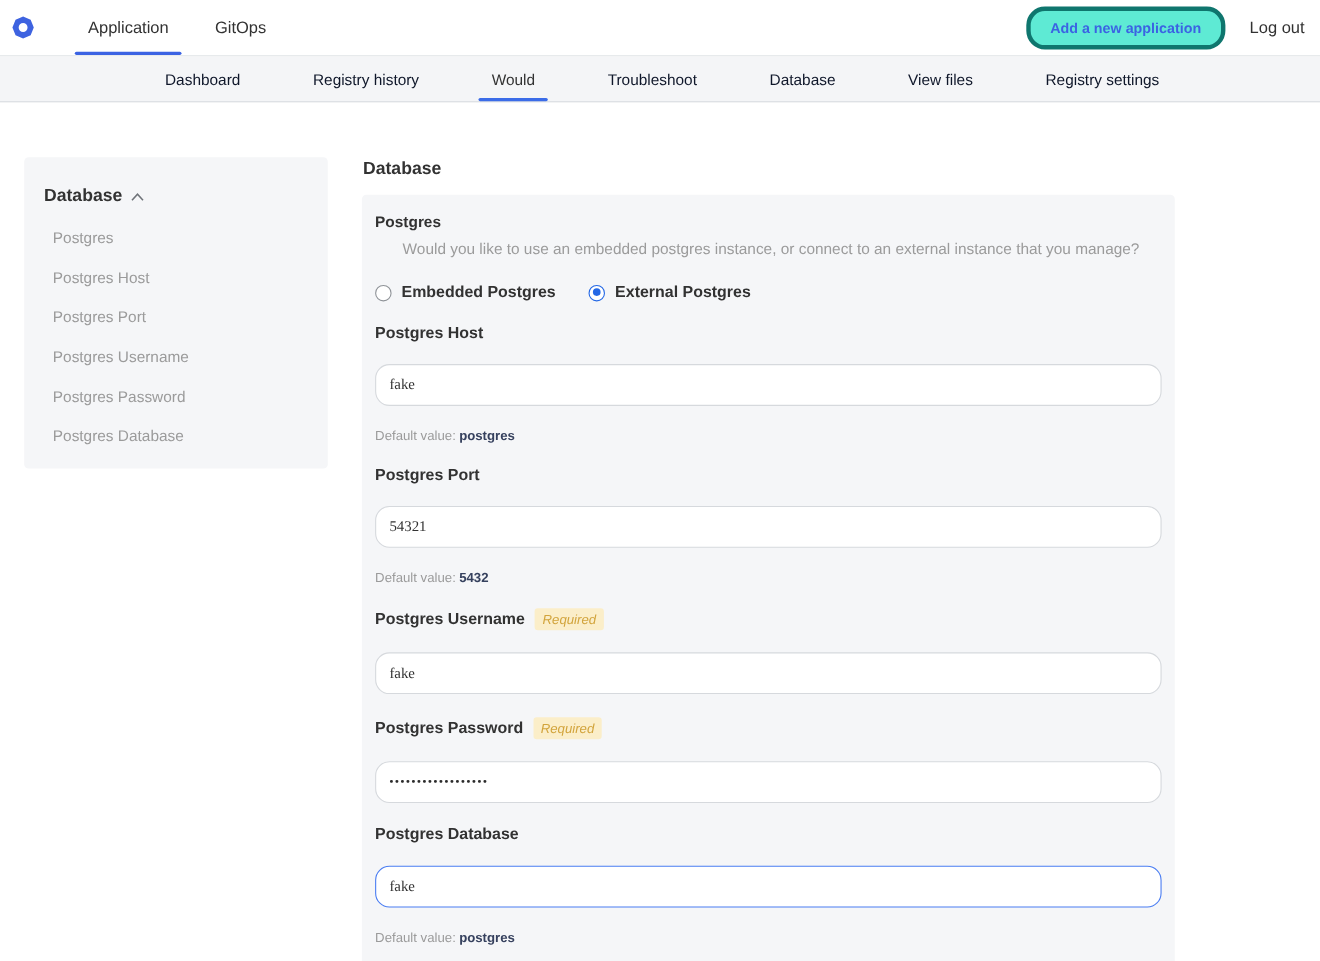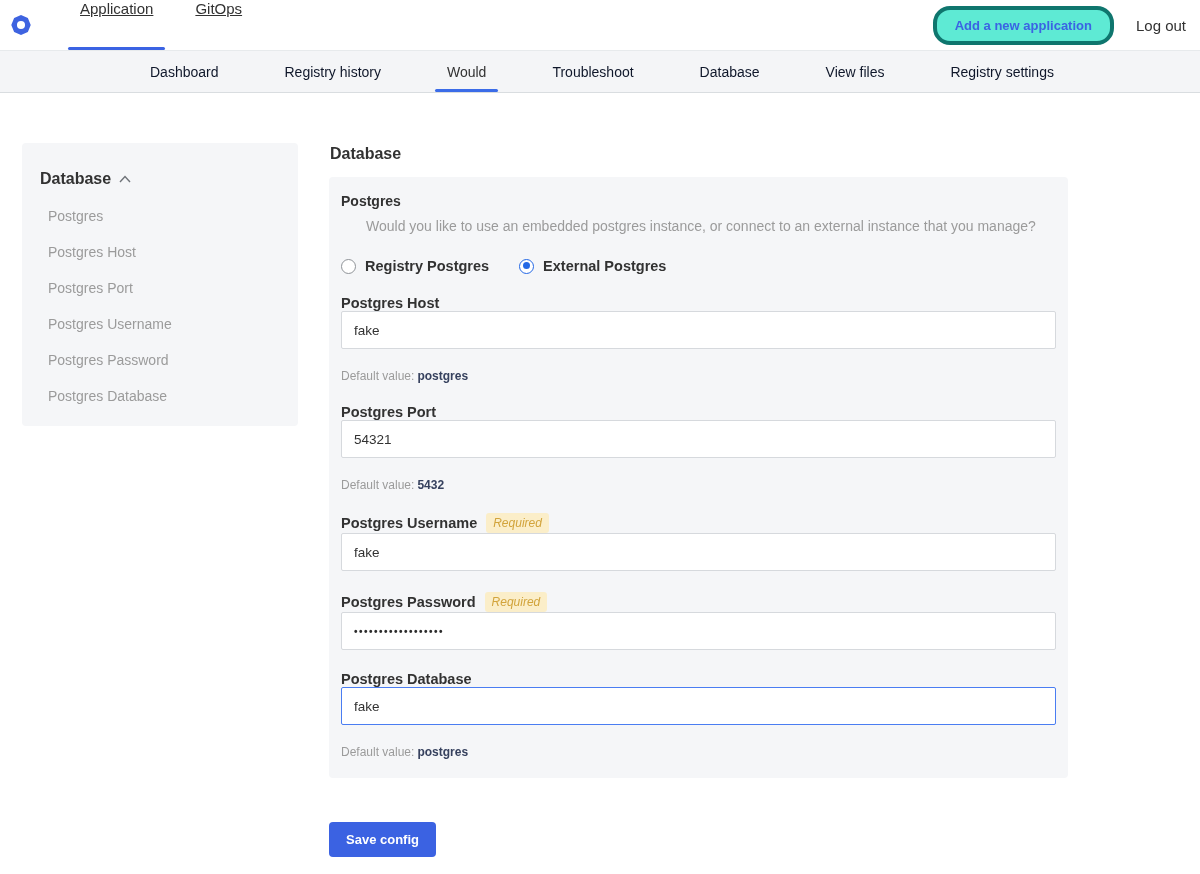--- a/index.html
+++ b/index.html
@@ -15,7 +15,7 @@
   .topnav-tabs { display: flex; height: 100%; align-items: center; }
   .top-tab {
     font-size: 15px; color: #323232; padding: 0 12px; height: 100%;
-    display: flex; align-items: flex-start; position: relative; cursor: pointer; text-decoration: underline;
+    display: flex; align-items: center; position: relative; cursor: pointer;
   }
   .top-tab.active::after {
     content:""; position:absolute; left:0; right:0; bottom:0; height:3px;

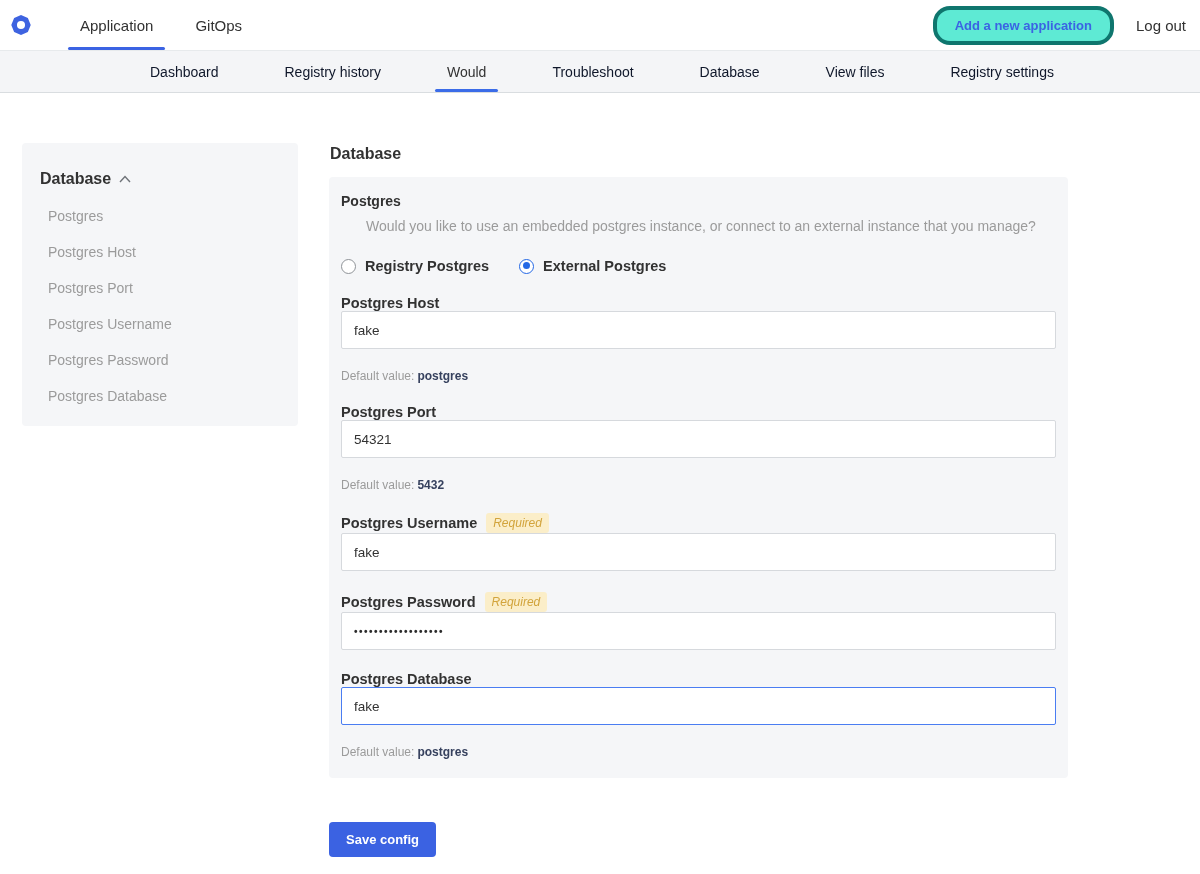--- a/index.html
+++ b/index.html
@@ -181,7 +181,7 @@
       <div class="radio-row">
         <label class="radio-opt">
           <span class="rb"></span>
-          <span class="radio-label">Registry Postgres</span>
+          <span class="radio-label">Embedded Postgres</span>
         </label>
         <label class="radio-opt">
           <span class="rb checked"></span>

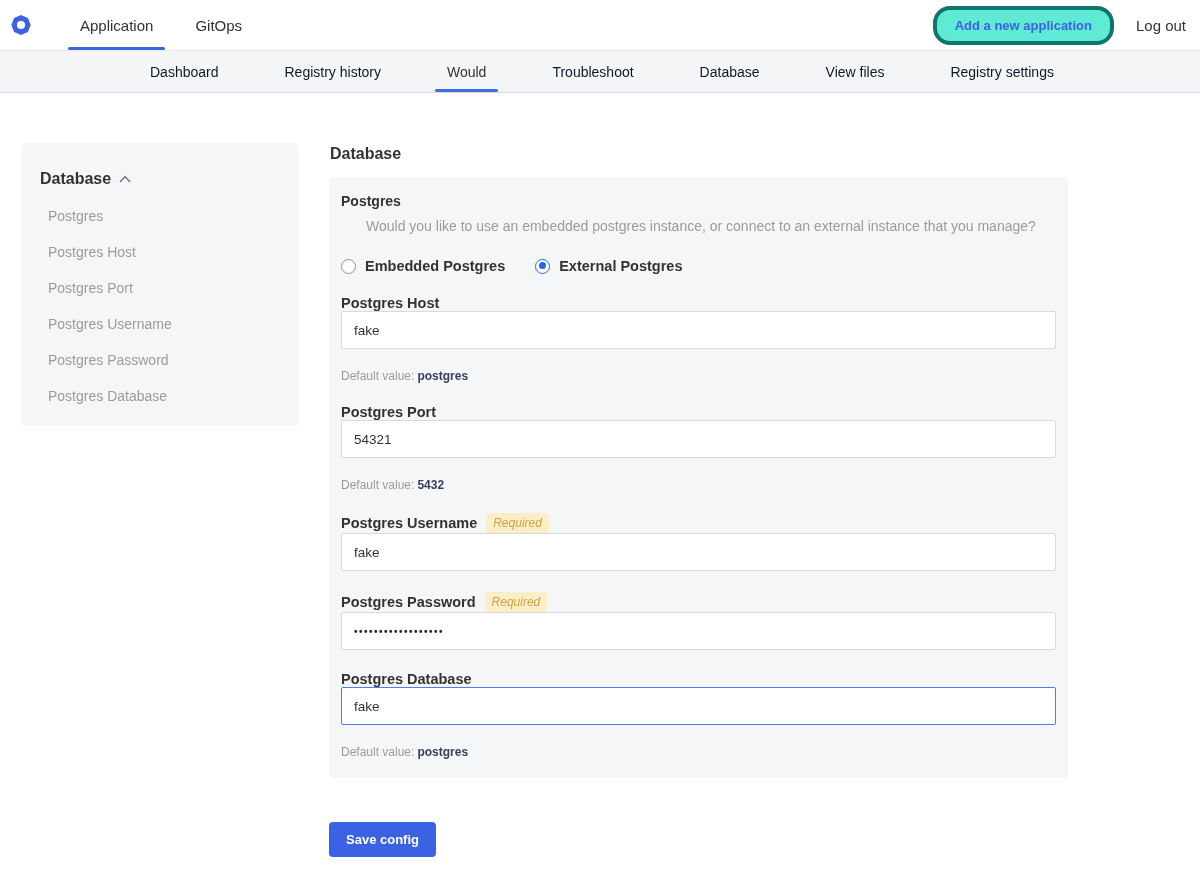--- a/index.html
+++ b/index.html
@@ -90,9 +90,9 @@
     padding: 3px 7px; border-radius: 3px; font-style: italic;
   }
   .text-input {
-    display: block; width: 715px; height: 38px; margin-top: 0;
-    border: 1px solid #d6d9dd; border-radius: 2px; background: #fff;
-    padding: 0 12px; font-size: 13.5px; color: #323232; font-family: Liberation Sans, sans-serif;
+    display: block; width: 715px; height: 38px; margin-top: 20px;
+    border: 1px solid #d6d9dd; border-radius: 13px; background: #fff;
+    padding: 0 12px; font-size: 13.5px; color: #323232; font-family: Liberation Serif, serif;
     outline: none;
   }
   .text-input.focused { border: 1.5px solid #4a7df2; }

